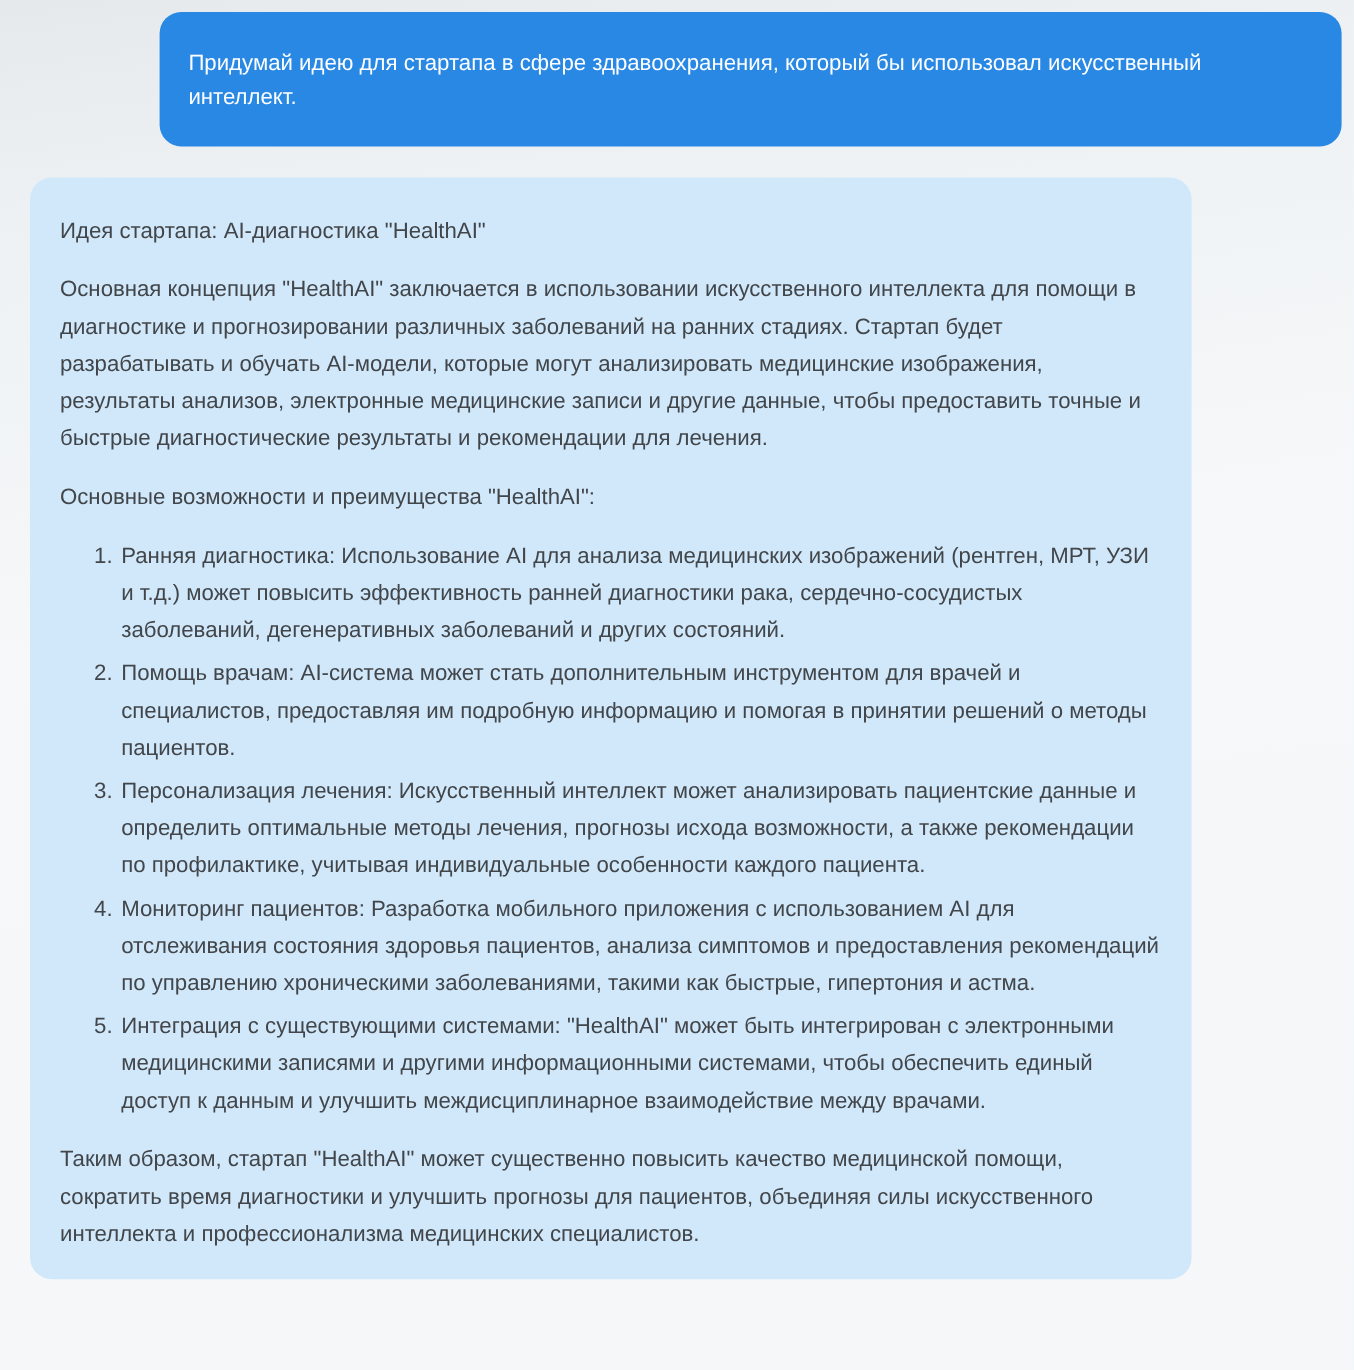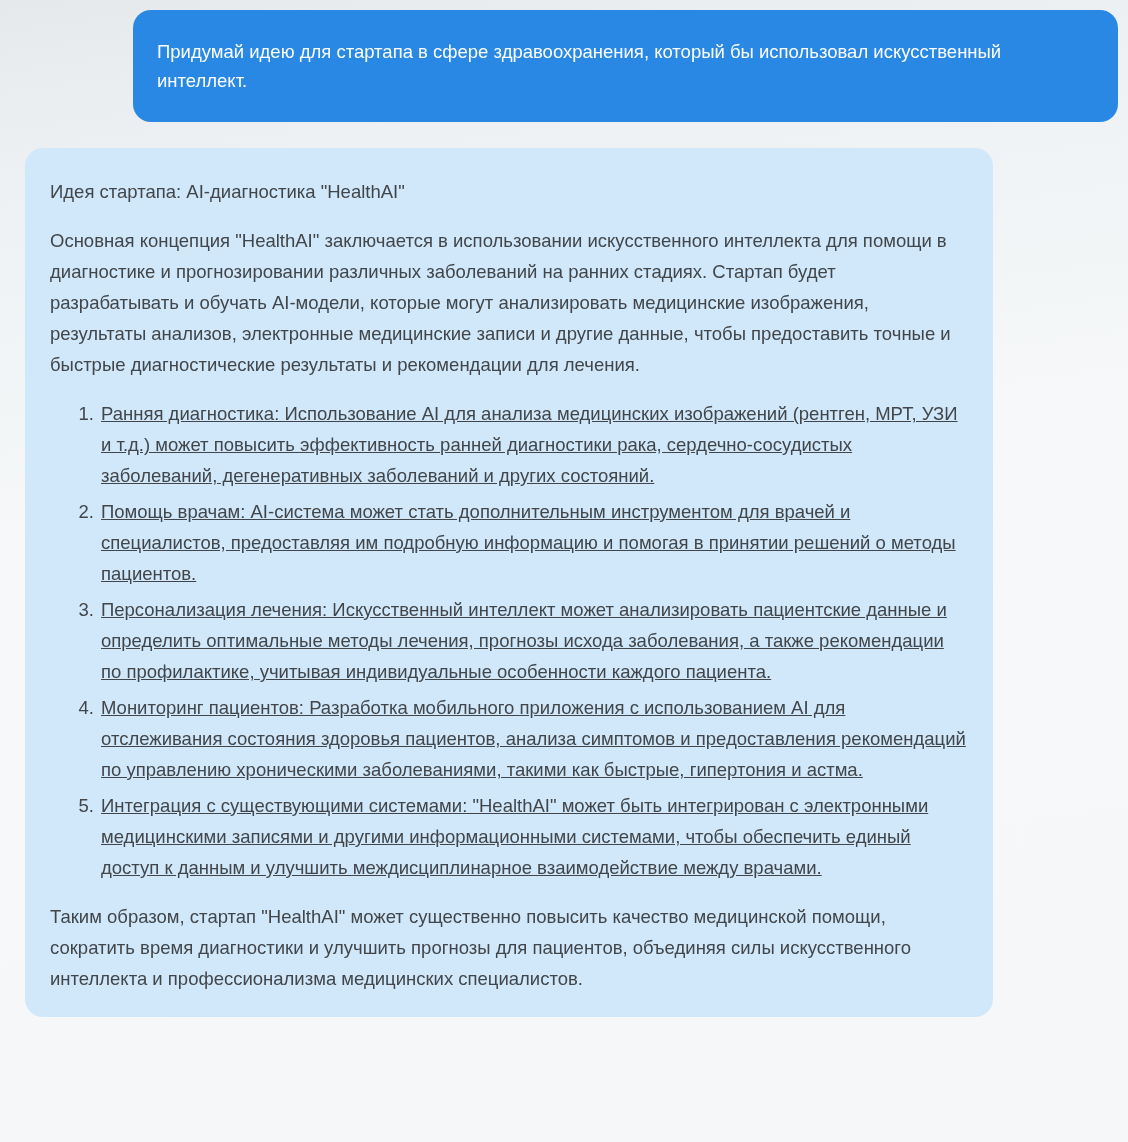--- a/index.html
+++ b/index.html
@@ -56,6 +56,7 @@
     <div class="bubble bubble-assistant">
       <p>Идея стартапа: AI-диагностика "HealthAI"</p>
       <p>Основная концепция "HealthAI" заключается в использовании искусственного интеллекта для помощи в диагностике и прогнозировании различных заболеваний на ранних стадиях. Стартап будет разрабатывать и обучать AI-модели, которые могут анализировать медицинские изображения, результаты анализов, электронные медицинские записи и другие данные, чтобы предоставить точные и быстрые диагностические результаты и рекомендации для лечения.</p>
+      <p>Основные возможности и преимущества "HealthAI":</p>
       <ol>
         <li>Ранняя диагностика: Использование AI для анализа медицинских изображений (рентген, МРТ, УЗИ и т.д.) может повысить эффективность ранней диагностики рака, сердечно-сосудистых заболеваний, дегенеративных заболеваний и других состояний.</li>
         <li>Помощь врачам: AI-система может стать дополнительным инструментом для врачей и специалистов, предоставляя им подробную информацию и помогая в принятии решений о методы пациентов.</li>

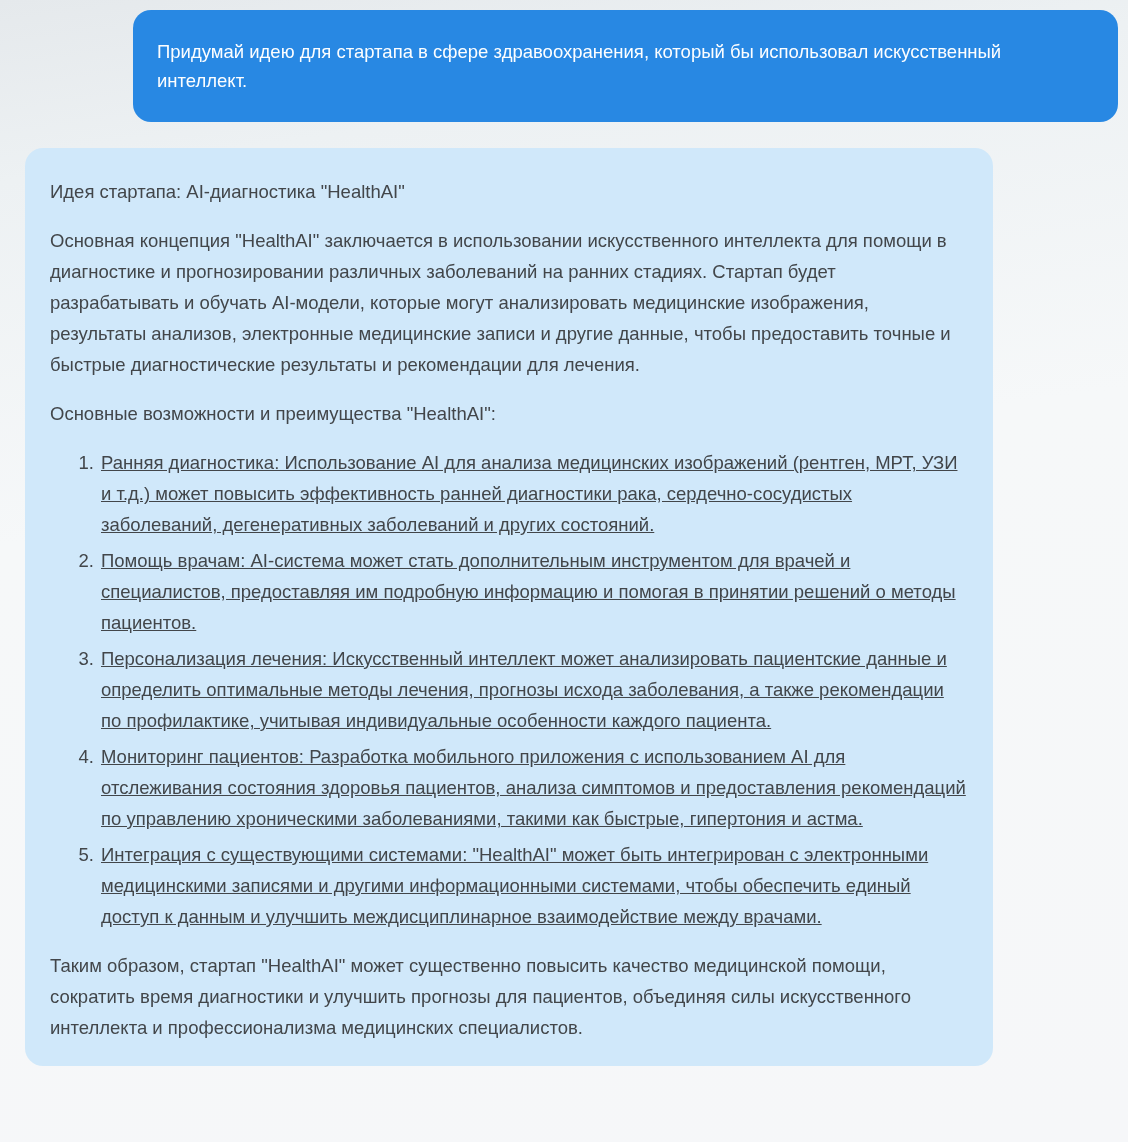--- a/index.html
+++ b/index.html
@@ -38,7 +38,7 @@
     margin: 15px 0 18px 0;
     padding-left: 49px;
   }
-  .bubble-assistant li { padding-left: 2px; text-decoration: underline; }
+  .bubble-assistant li { padding-left: 2px; }
   .bubble-assistant li + li { margin-top: 5px; }
 </style>
 </head>

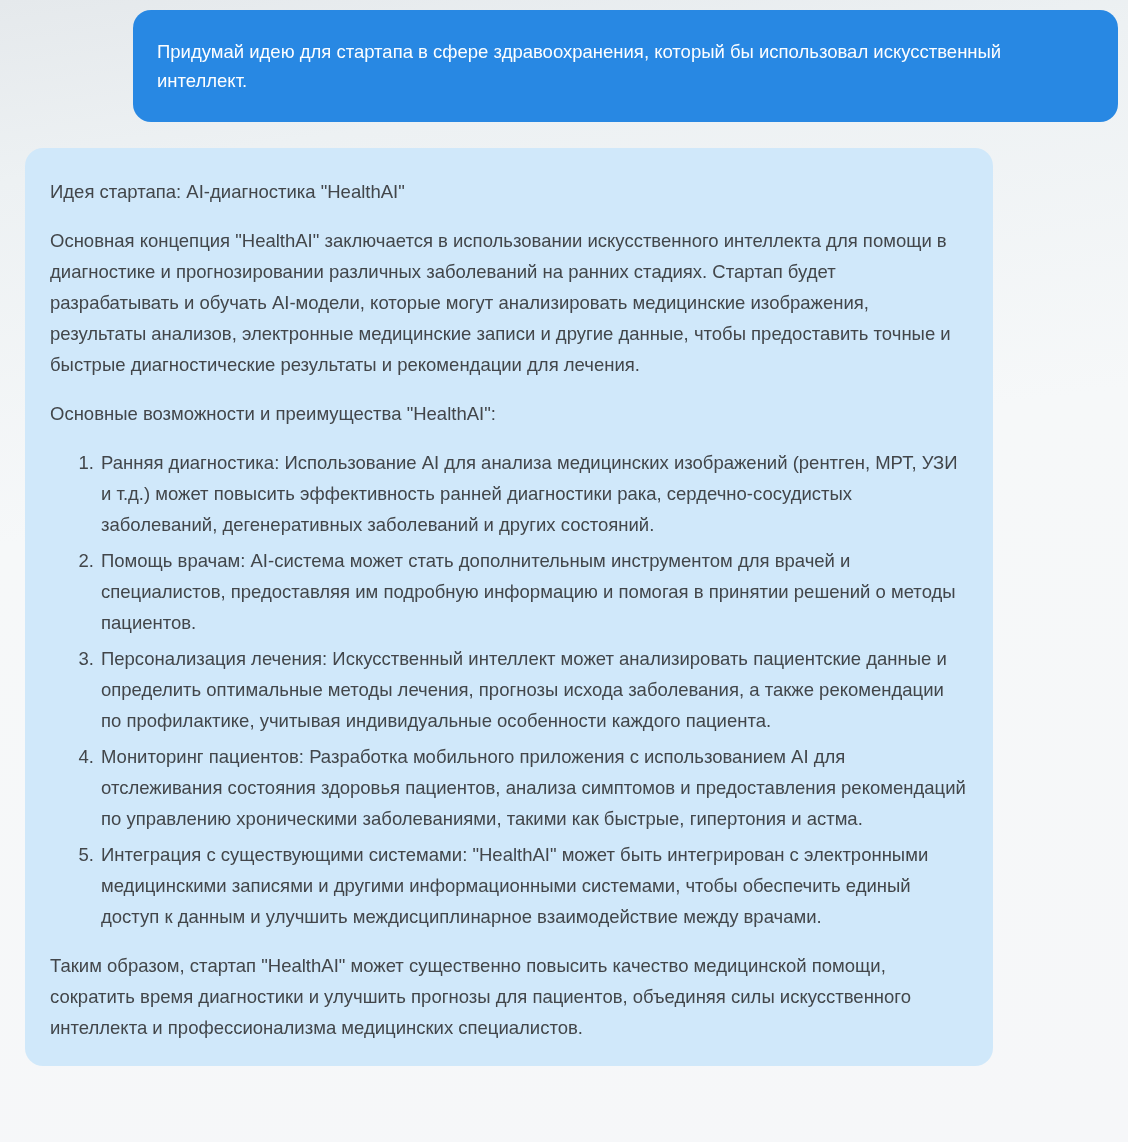--- a/index.html
+++ b/index.html
@@ -60,7 +60,7 @@
       <ol>
         <li>Ранняя диагностика: Использование AI для анализа медицинских изображений (рентген, МРТ, УЗИ и т.д.) может повысить эффективность ранней диагностики рака, сердечно-сосудистых заболеваний, дегенеративных заболеваний и других состояний.</li>
         <li>Помощь врачам: AI-система может стать дополнительным инструментом для врачей и специалистов, предоставляя им подробную информацию и помогая в принятии решений о методы пациентов.</li>
-        <li>Персонализация лечения: Искусственный интеллект может анализировать пациентские данные и определить оптимальные методы лечения, прогнозы исхода заболевания, а также рекомендации по профилактике, учитывая индивидуальные особенности каждого пациента.</li>
+        <li>Персонализация лечения: Искусственный интеллект может анализировать пациентские данные и определить оптимальные методы лечения, прогнозы исхода возможности, а также рекомендации по профилактике, учитывая индивидуальные особенности каждого пациента.</li>
         <li>Мониторинг пациентов: Разработка мобильного приложения с использованием AI для отслеживания состояния здоровья пациентов, анализа симптомов и предоставления рекомендаций по управлению хроническими заболеваниями, такими как быстрые, гипертония и астма.</li>
         <li>Интеграция с существующими системами: "HealthAI" может быть интегрирован с электронными медицинскими записями и другими информационными системами, чтобы обеспечить единый доступ к данным и улучшить междисциплинарное взаимодействие между врачами.</li>
       </ol>

